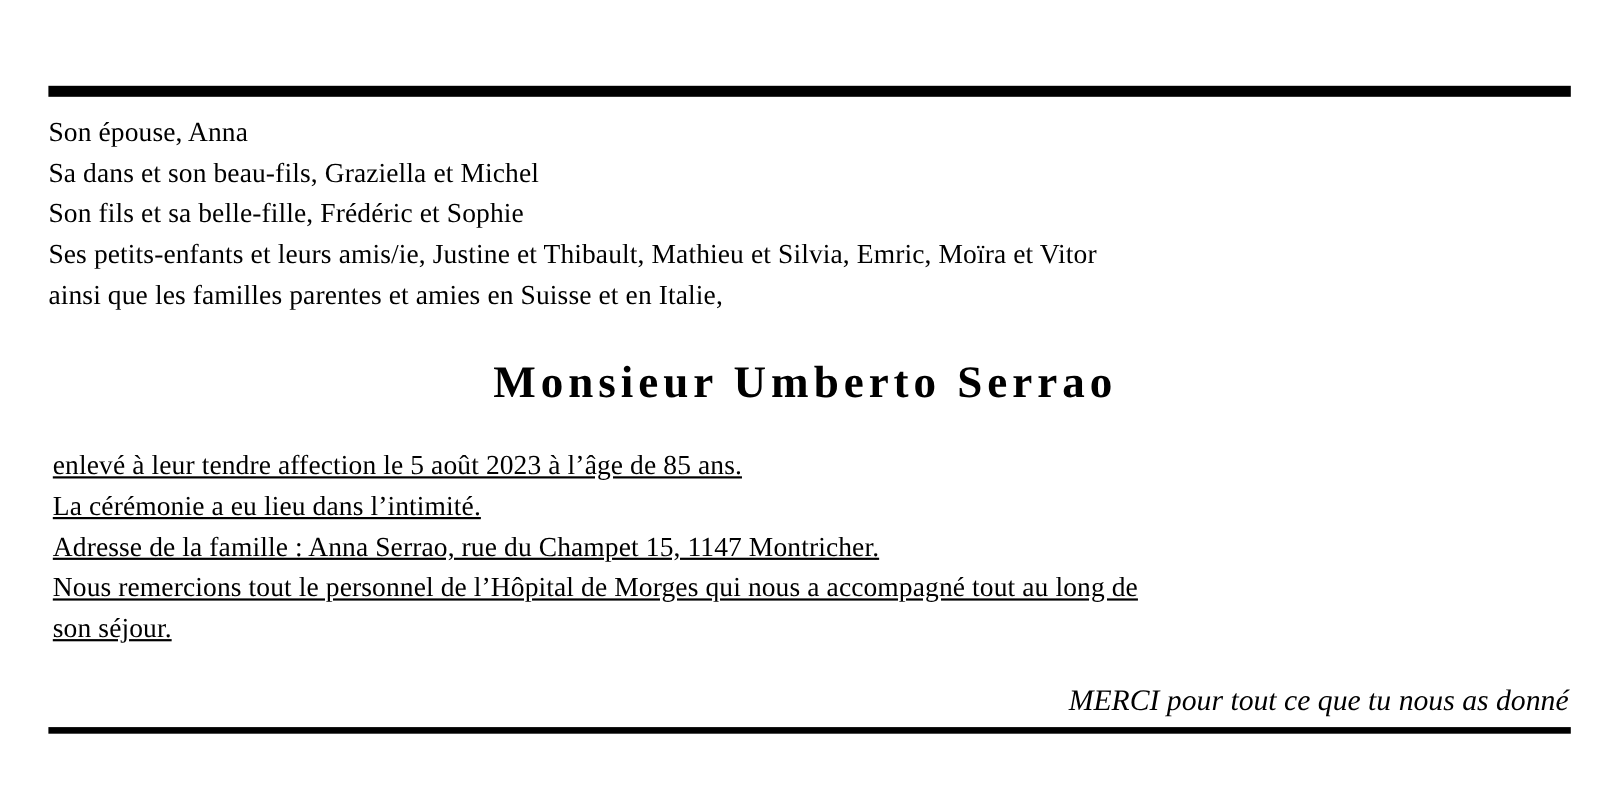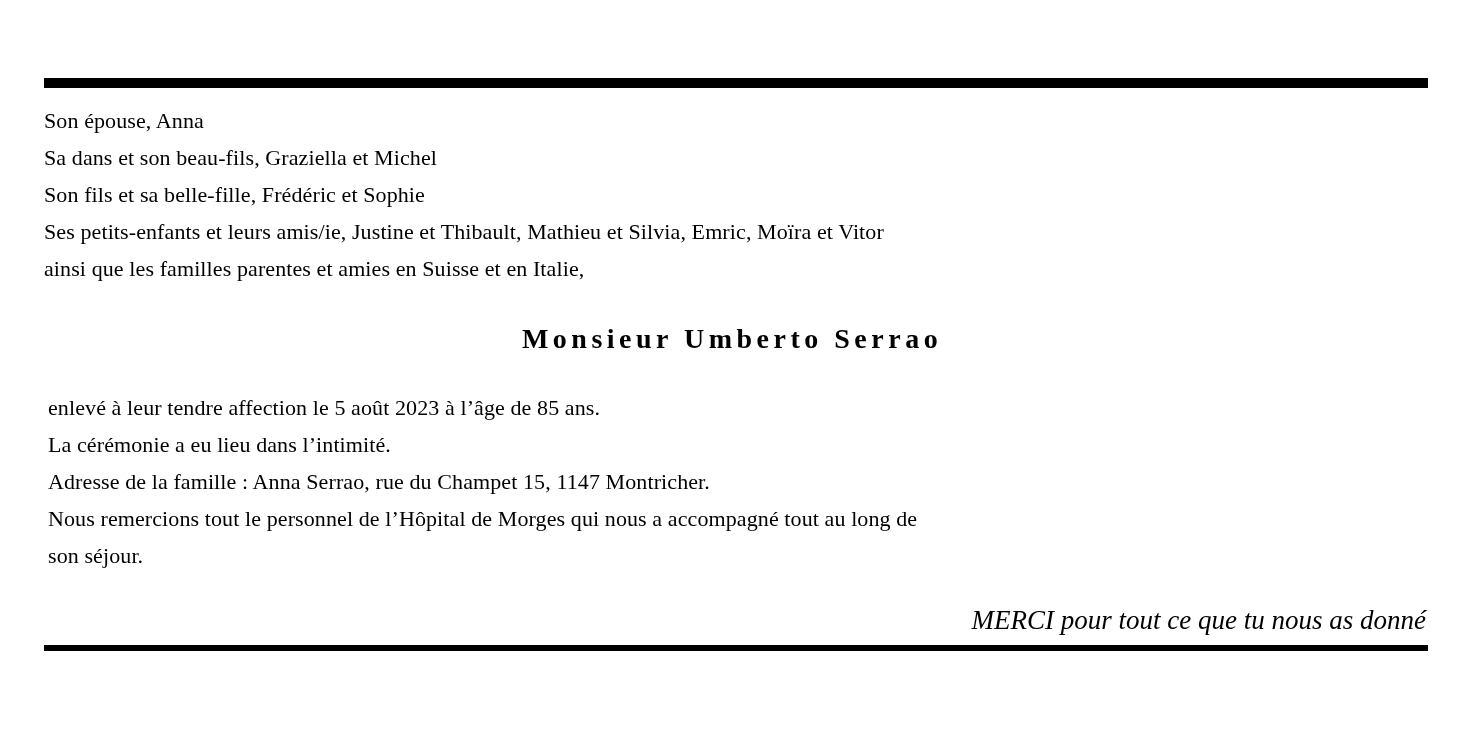--- a/index.html
+++ b/index.html
@@ -35,7 +35,7 @@
     padding: 14px 0 0 0;
   }
   .line {
-    font-size: 22px;
+    font-size: 25px;
     line-height: 37px;
     letter-spacing: 0.1px;
     white-space: pre;

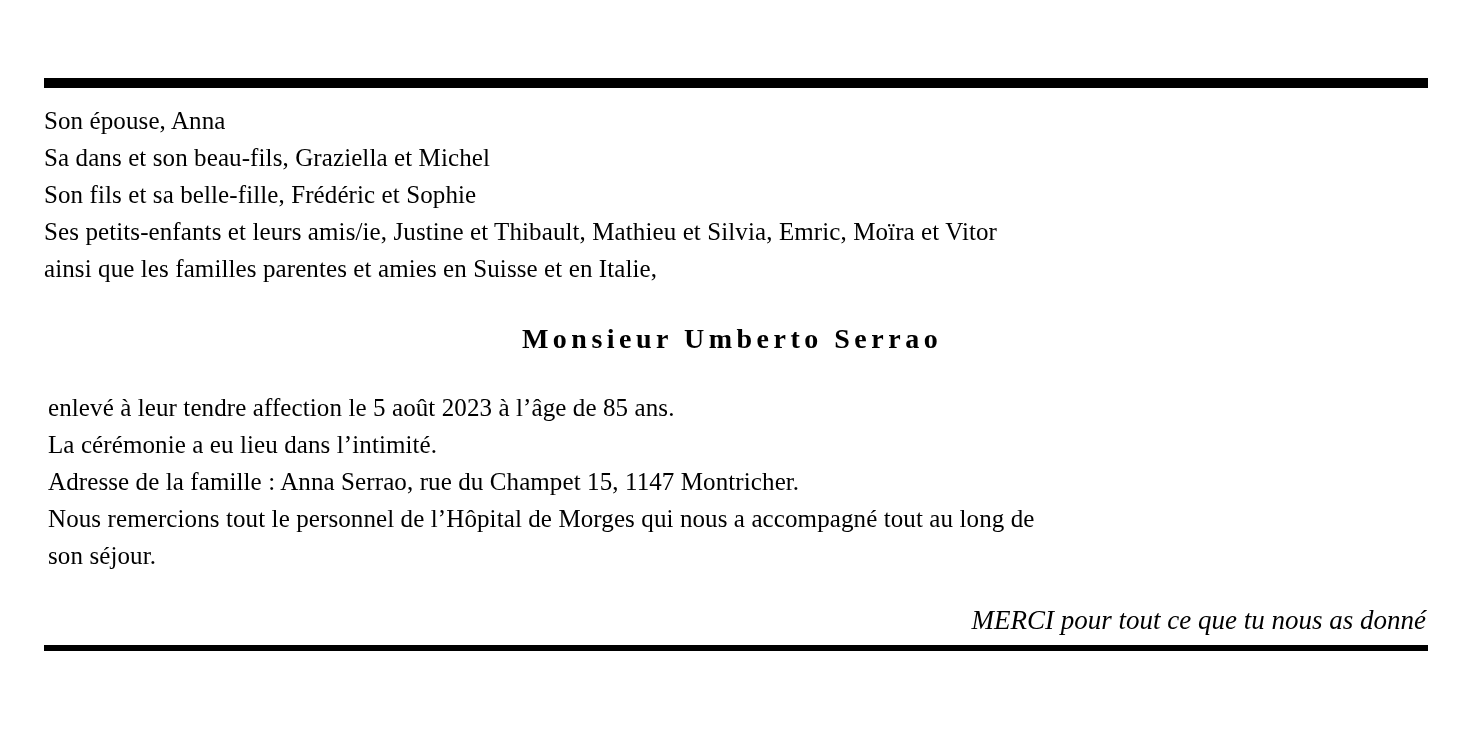--- a/index.html
+++ b/index.html
@@ -45,7 +45,7 @@
   }
   .name {
     text-align: center;
-    font-size: 28px;
+    font-size: 41px;
     font-weight: bold;
     letter-spacing: 4.5px;
     margin: 36px 0 34px 0;

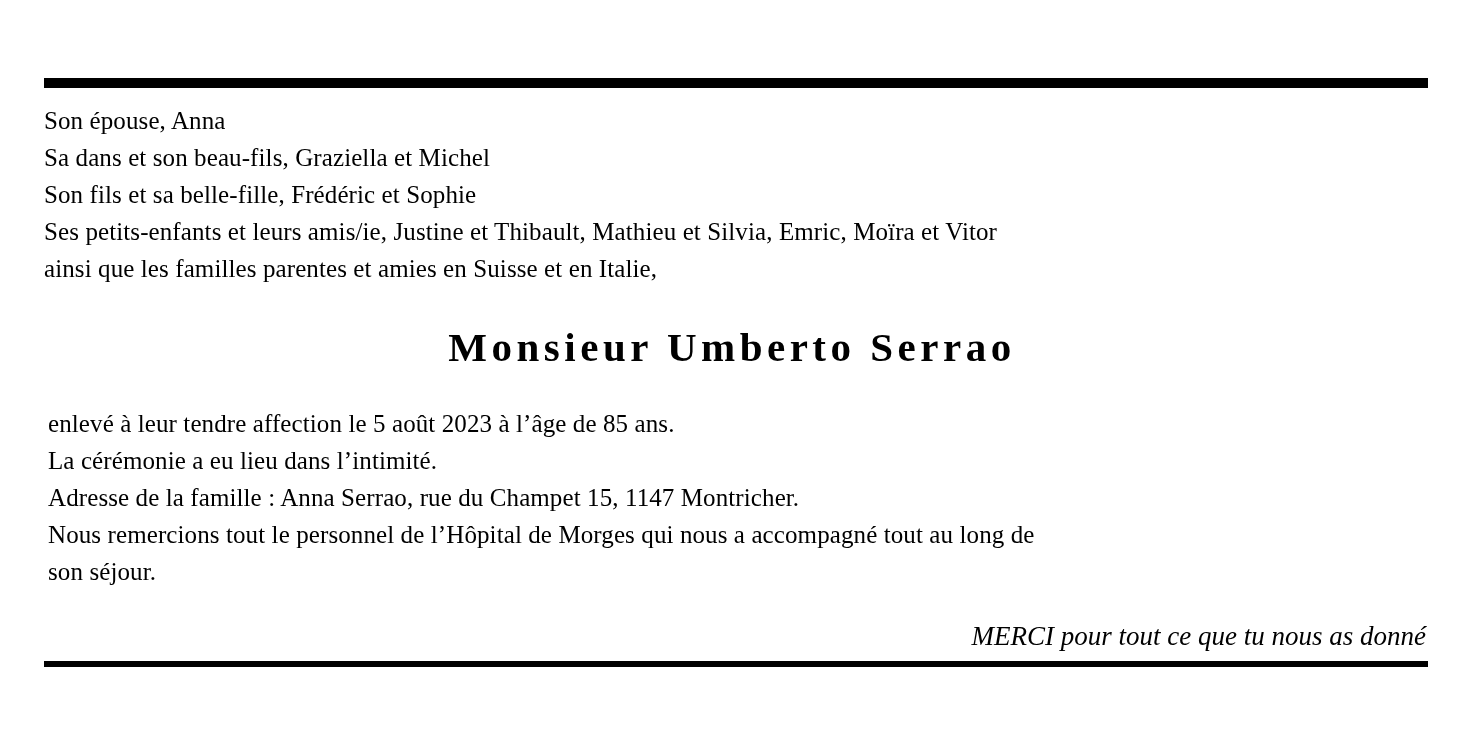--- a/index.html
+++ b/index.html
@@ -53,6 +53,7 @@
   }
   .closing {
     margin-top: 0;
+    text-decoration: underline;
   }
   .merci {
     text-align: right;

